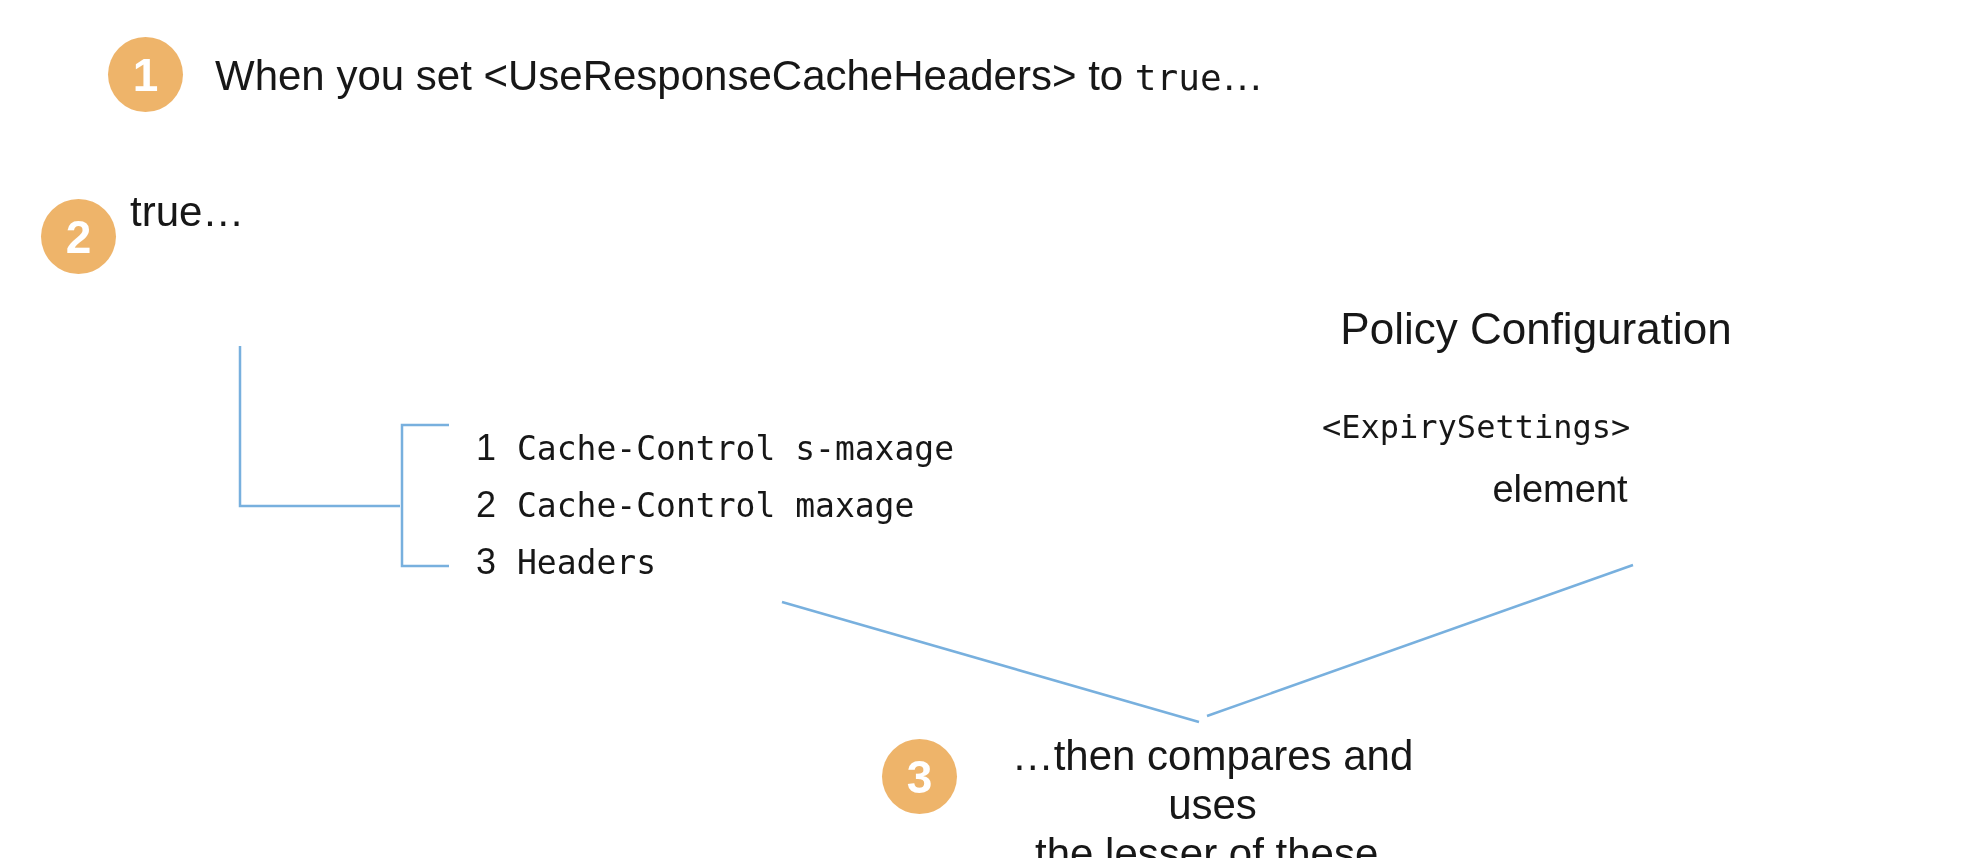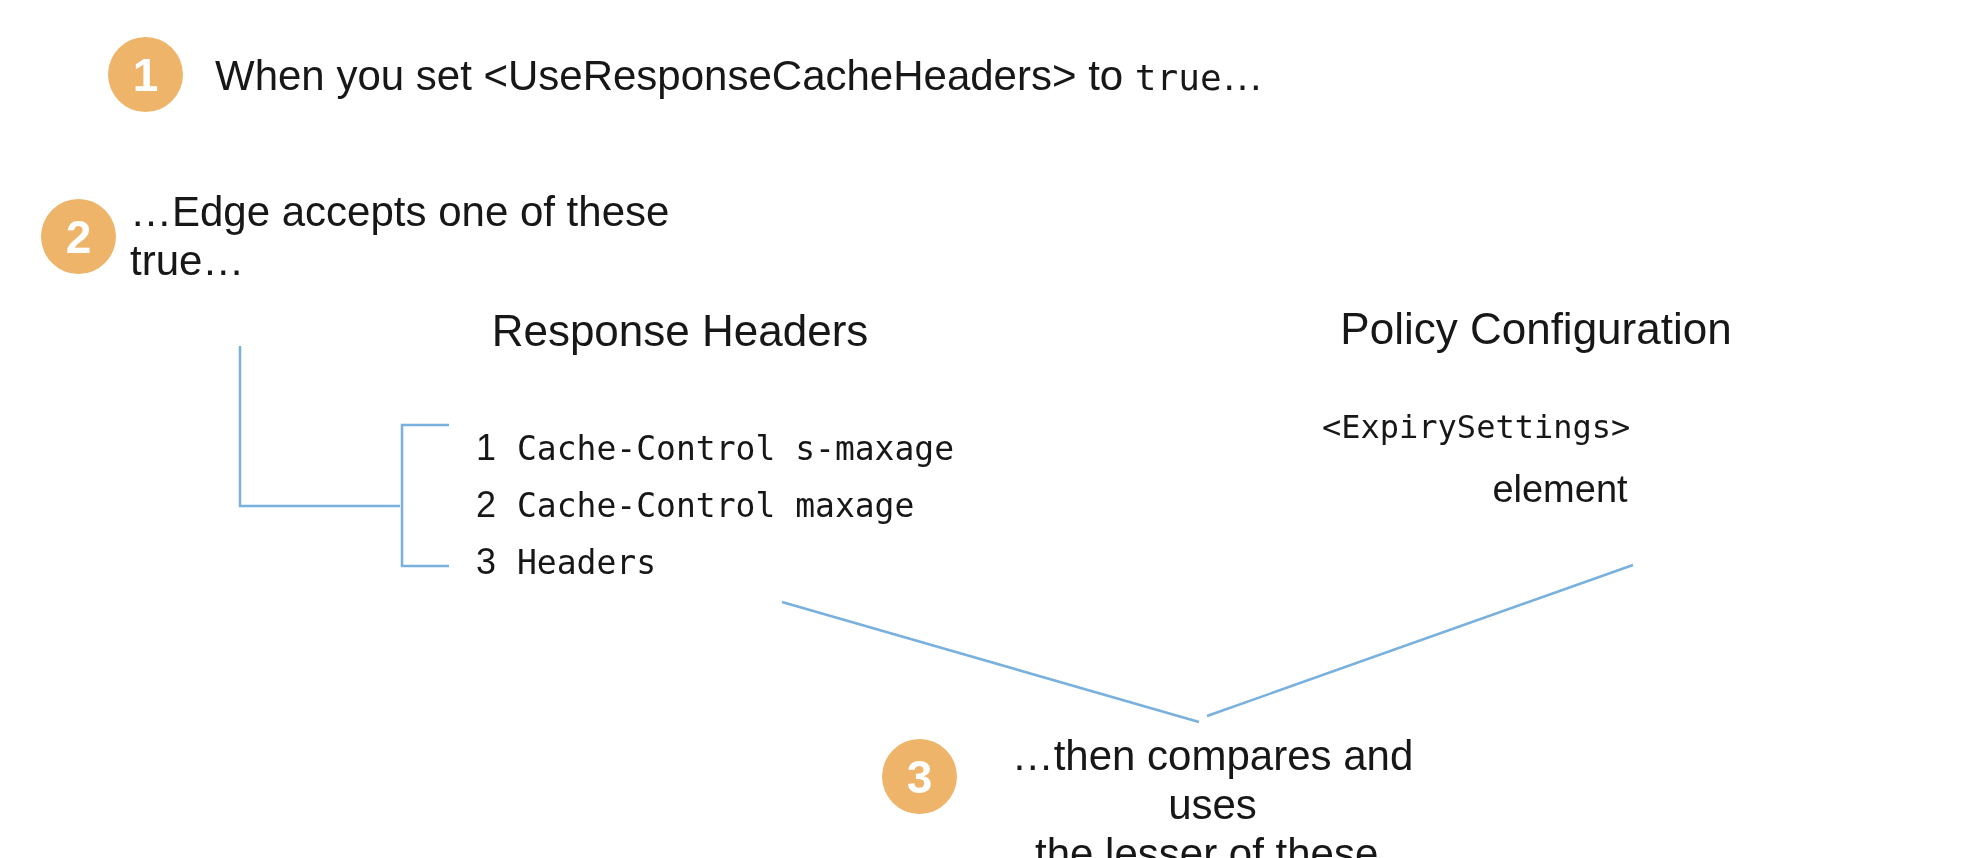--- a/index.html
+++ b/index.html
@@ -70,7 +70,6 @@
     <span>2</span>
   </div>
   <div class="abs step-text" id="step2-text">
-    <div>…Edge accepts one of these</div>
     <div>true…</div>
   </div>
 

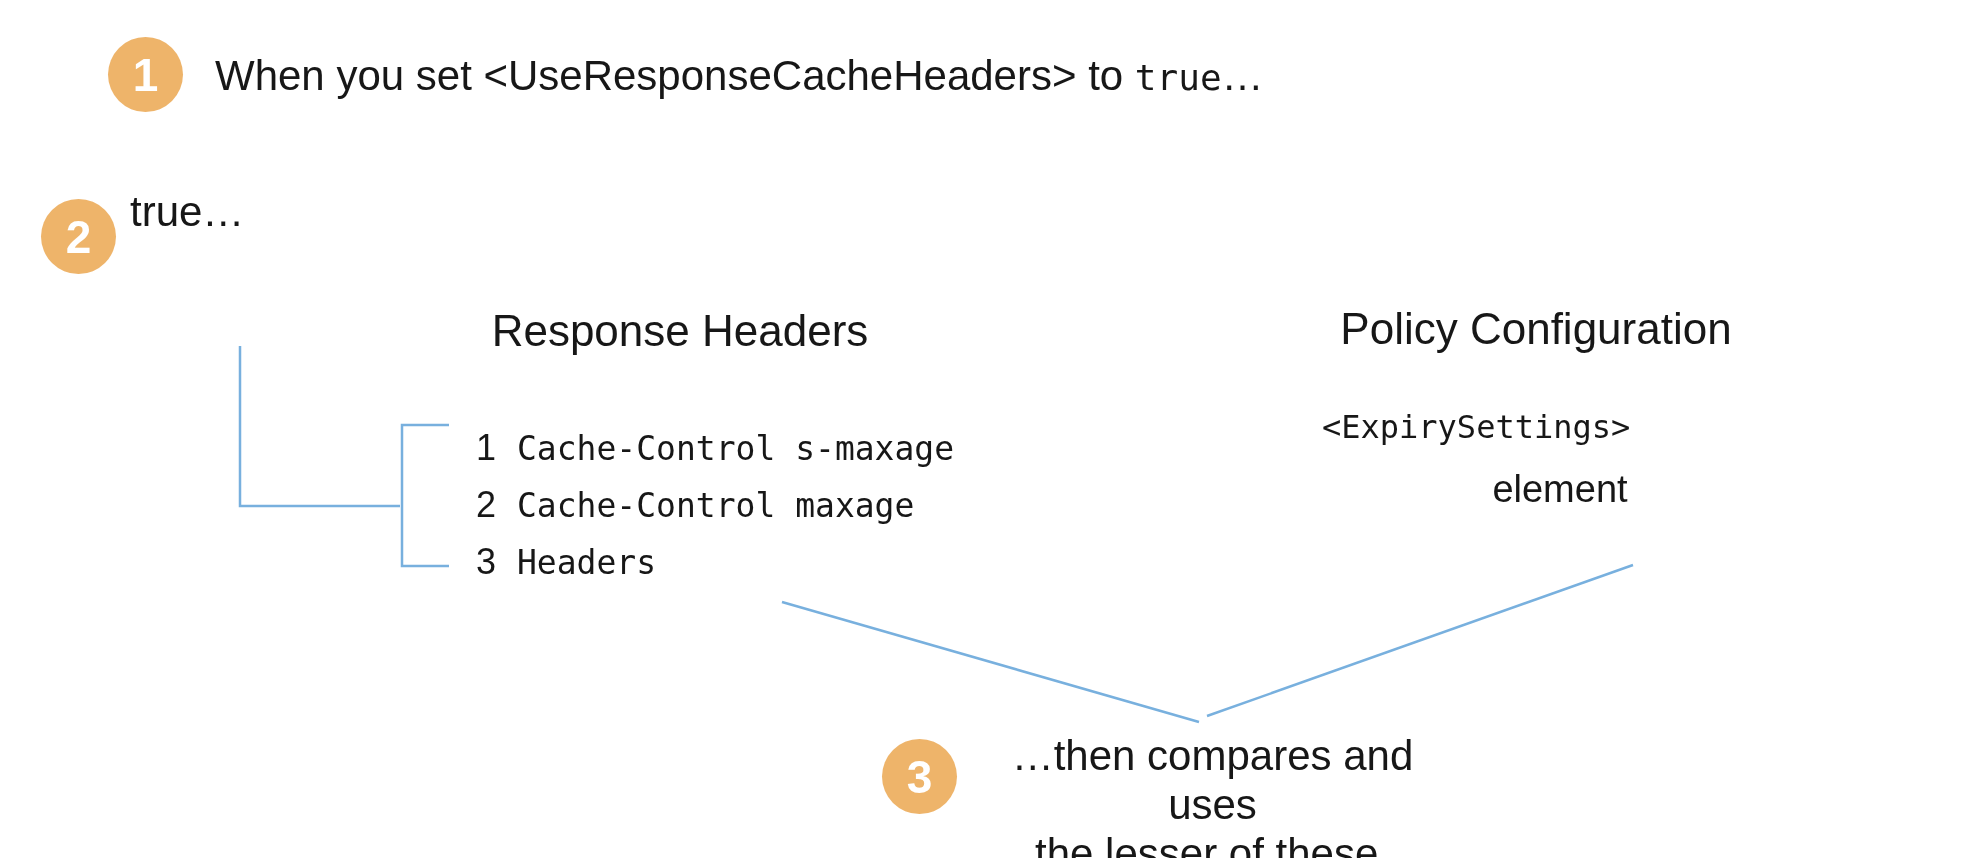--- a/index.html
+++ b/index.html
@@ -73,7 +73,6 @@
     <div>true…</div>
   </div>
 
-  <div class="abs col-heading" id="heading-response">Response Headers</div>
   <div class="abs col-heading" id="heading-policy">Policy Configuration</div>
 
   <div class="rh-row" style="top:420px;">

